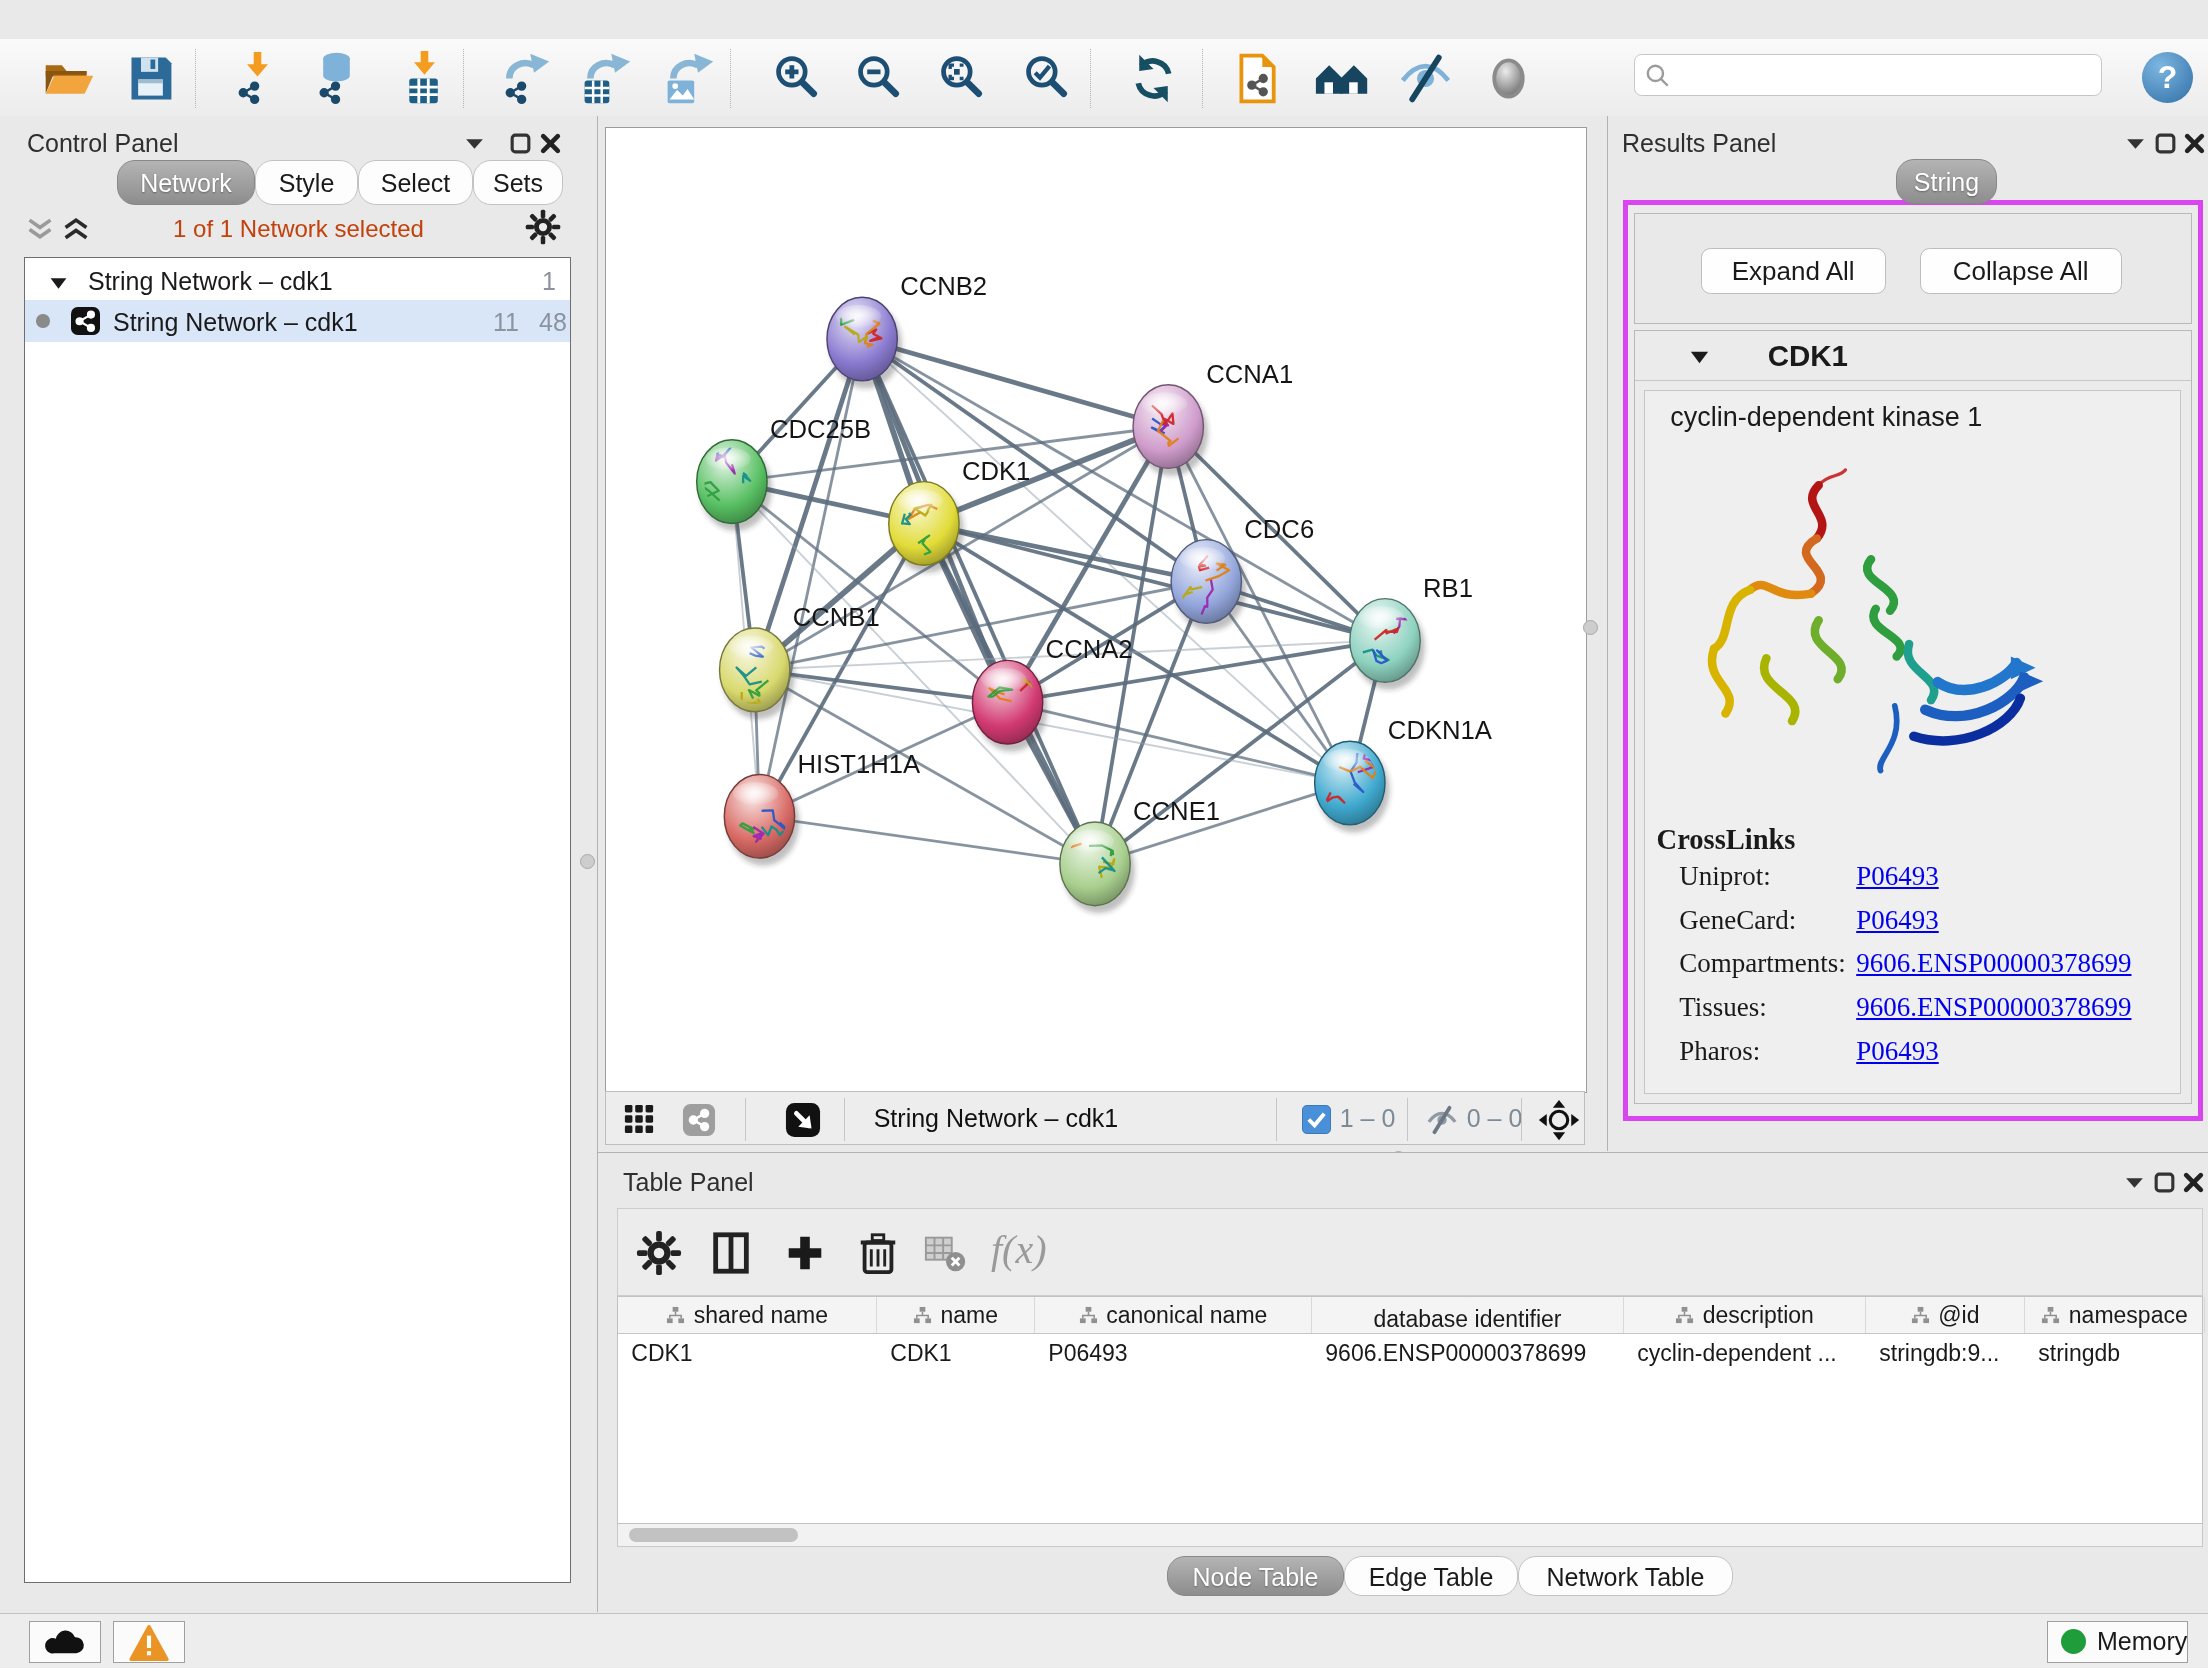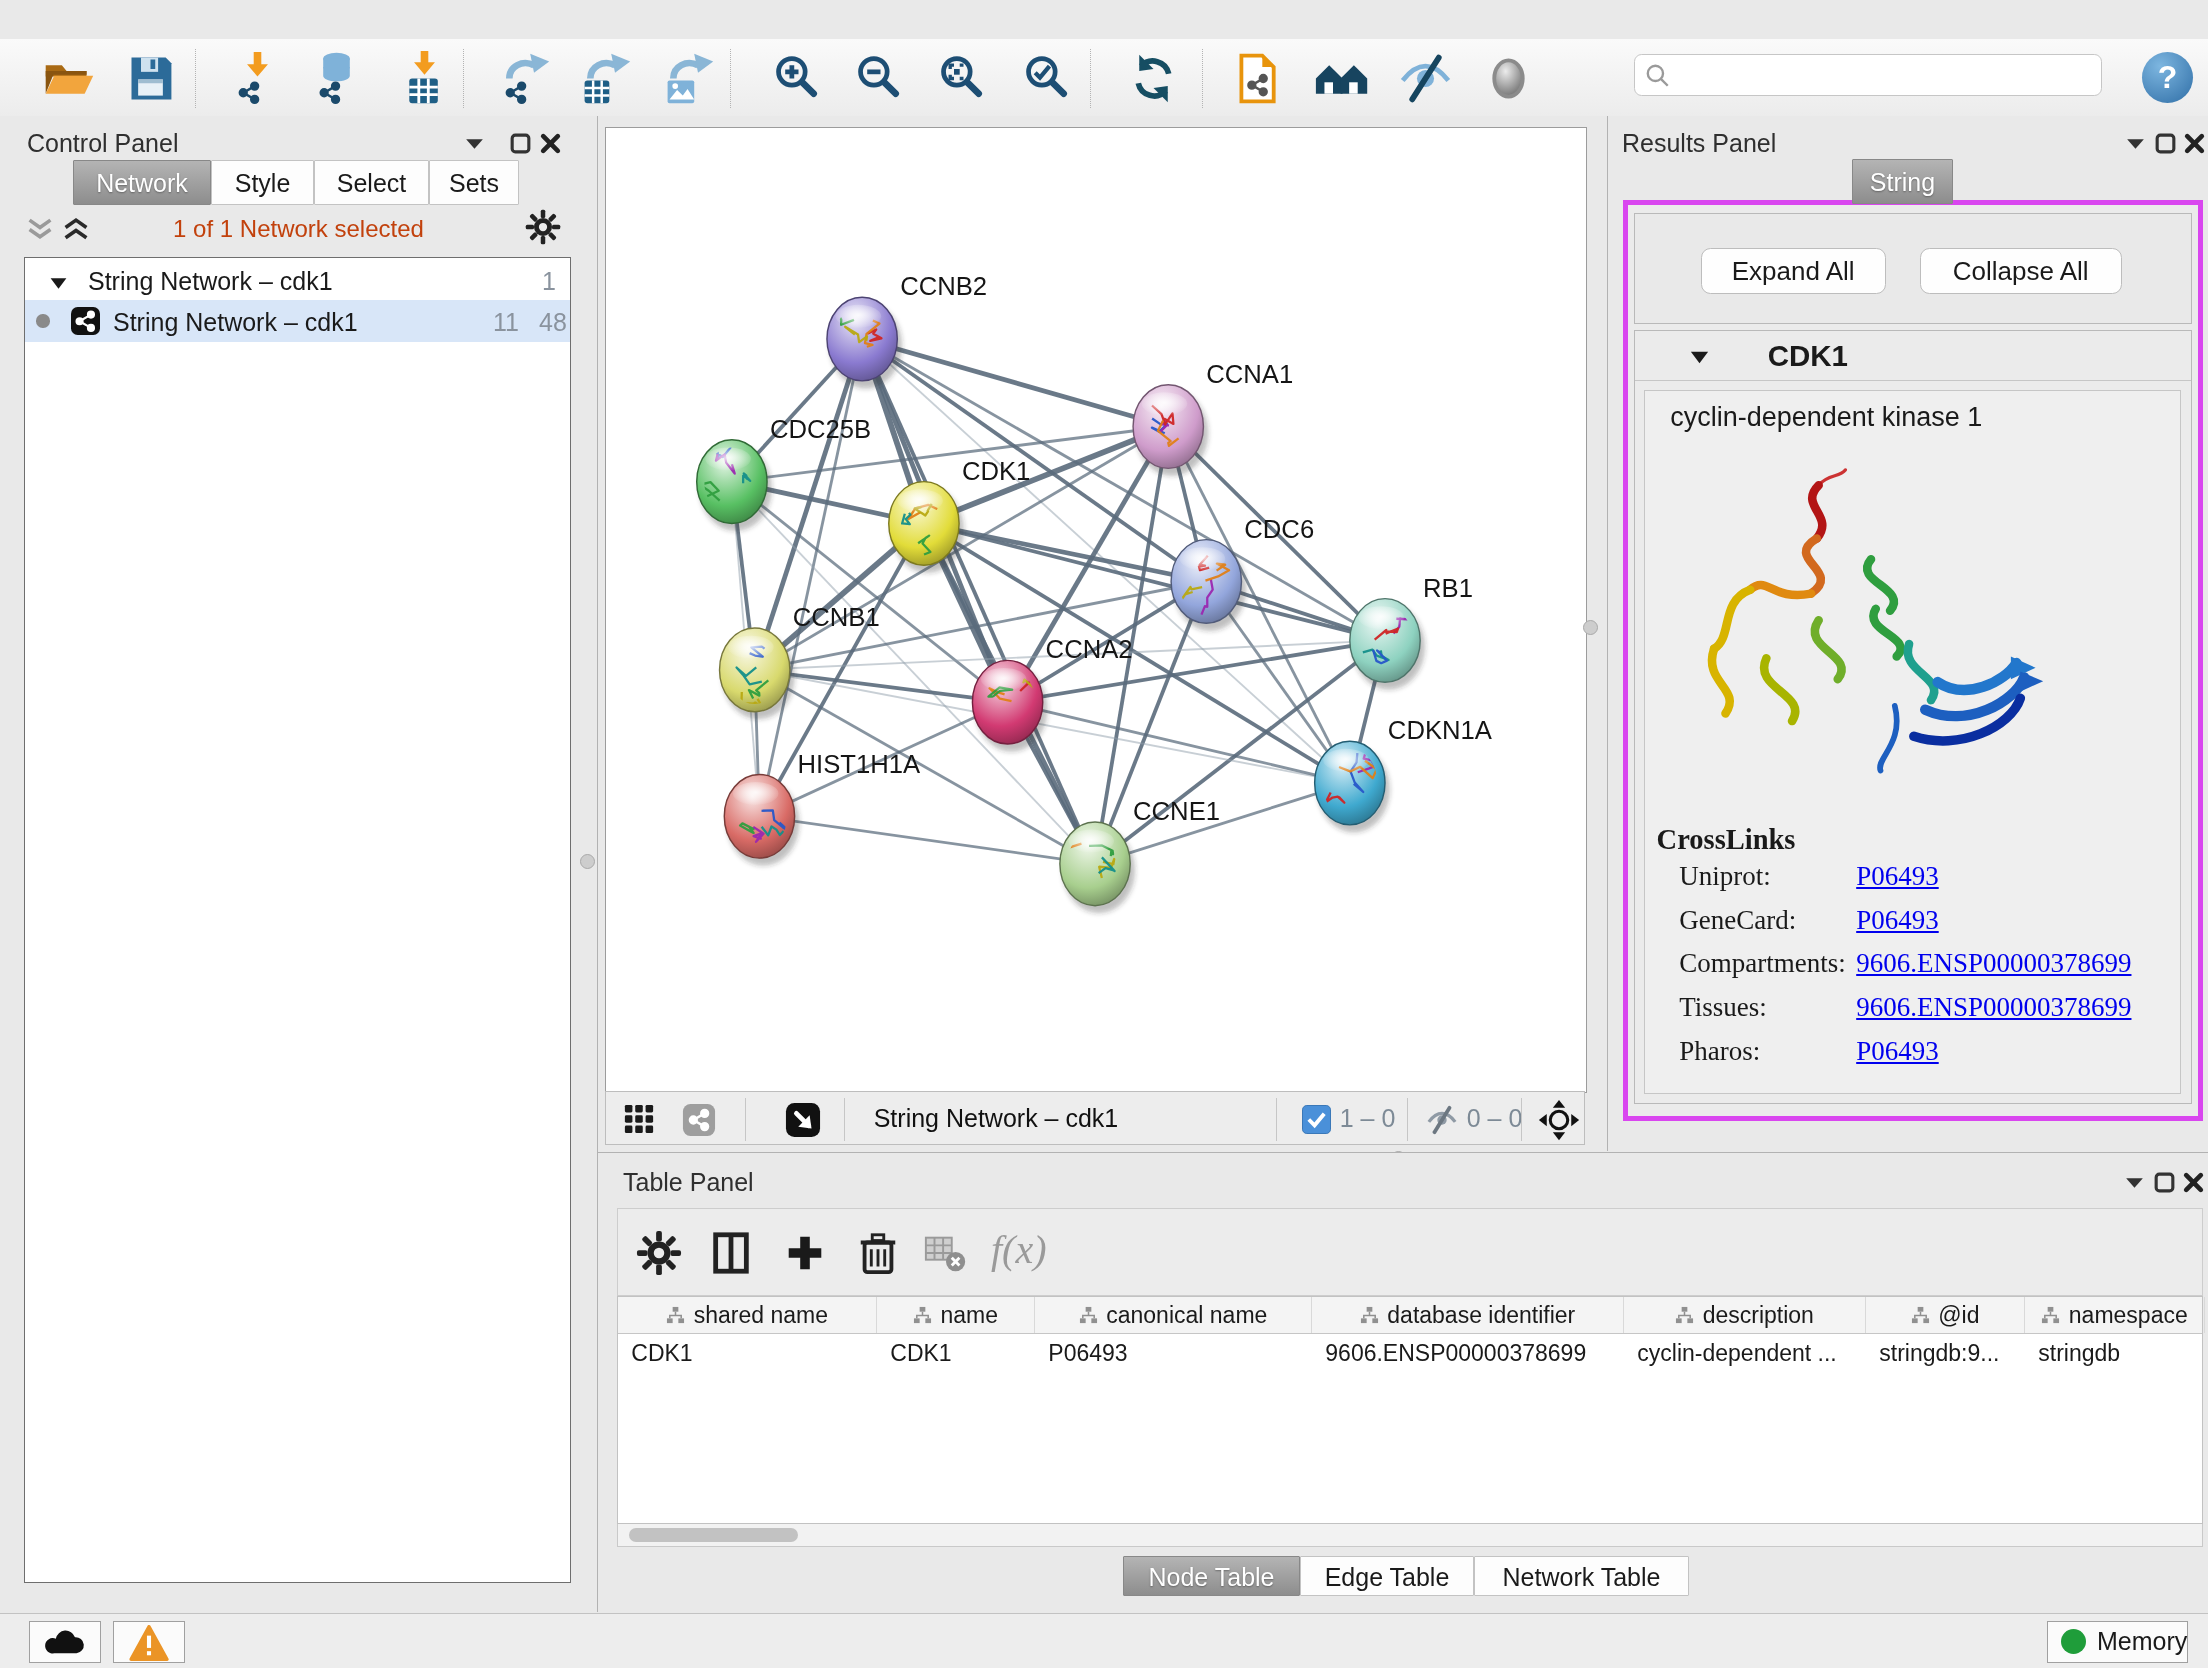--- a/index.html
+++ b/index.html
@@ -34,8 +34,8 @@
   .phic{position:absolute;top:15px;width:25px;height:25px;cursor:pointer;}
   .phic svg{width:100%;height:100%;}
 
-  .tab{position:absolute;height:45px;border:1px solid #c3c3c3;background:#fdfdfd;border-radius:1px;
-    text-align:center;line-height:45px;font-size:25px;cursor:pointer;box-sizing:border-box;}
+  .tab{position:absolute;height:45px;border:1px solid #c3c3c3;background:#fdfdfd;border-radius:18px;
+    text-align:center;line-height:45px;font-size:25px;cursor:pointer;box-sizing:border-box;margin-left:44px;}
   .tab.active{background:linear-gradient(#b4b4b4,#8d8d8d);color:#fff;border-color:#888;
     text-shadow:0 1px 1.9px rgba(0,0,0,.35);}
 

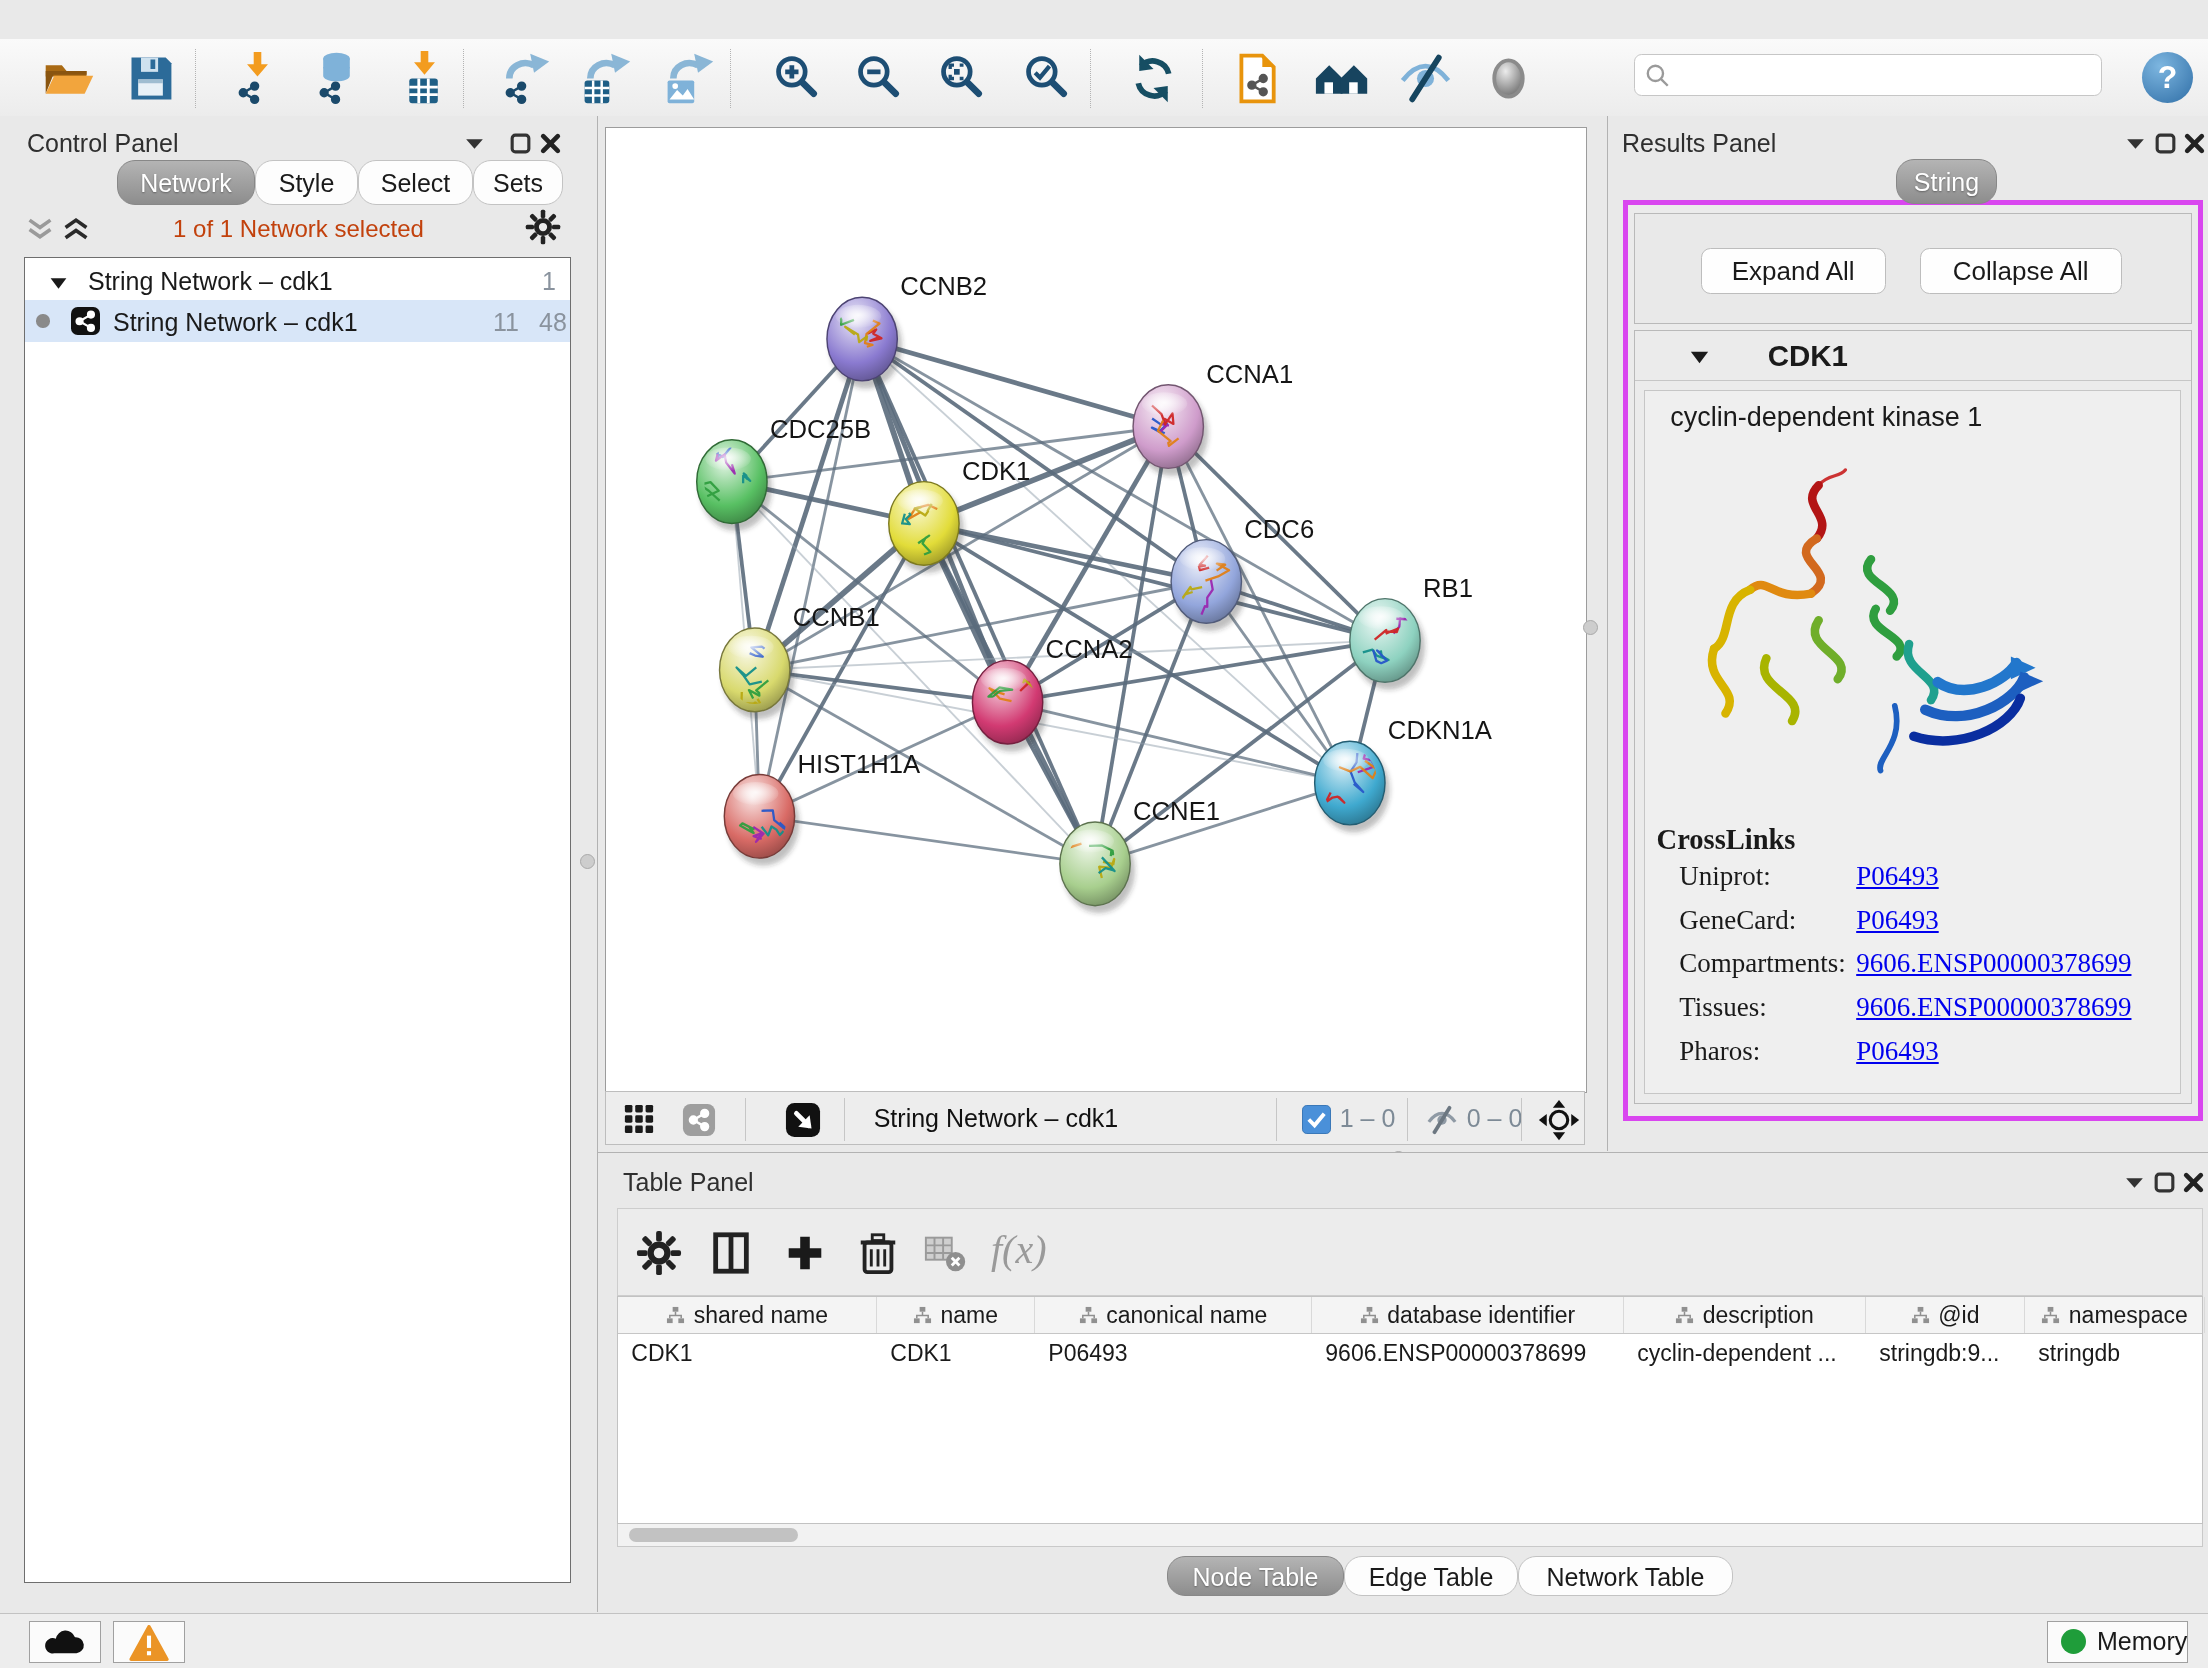--- a/index.html
+++ b/index.html
@@ -856,7 +856,7 @@
             </svg>
             <span>canonical name</span>
           </div>
-          <div class="th" style="width: 312px;">
+          <div class="th" style="width: 312px; flex-direction: column;">
             <svg width="19" height="19" viewBox="0 0 20 20">
               <g fill="#909090">
                 <rect x="7" y="1" width="6" height="5"></rect>

